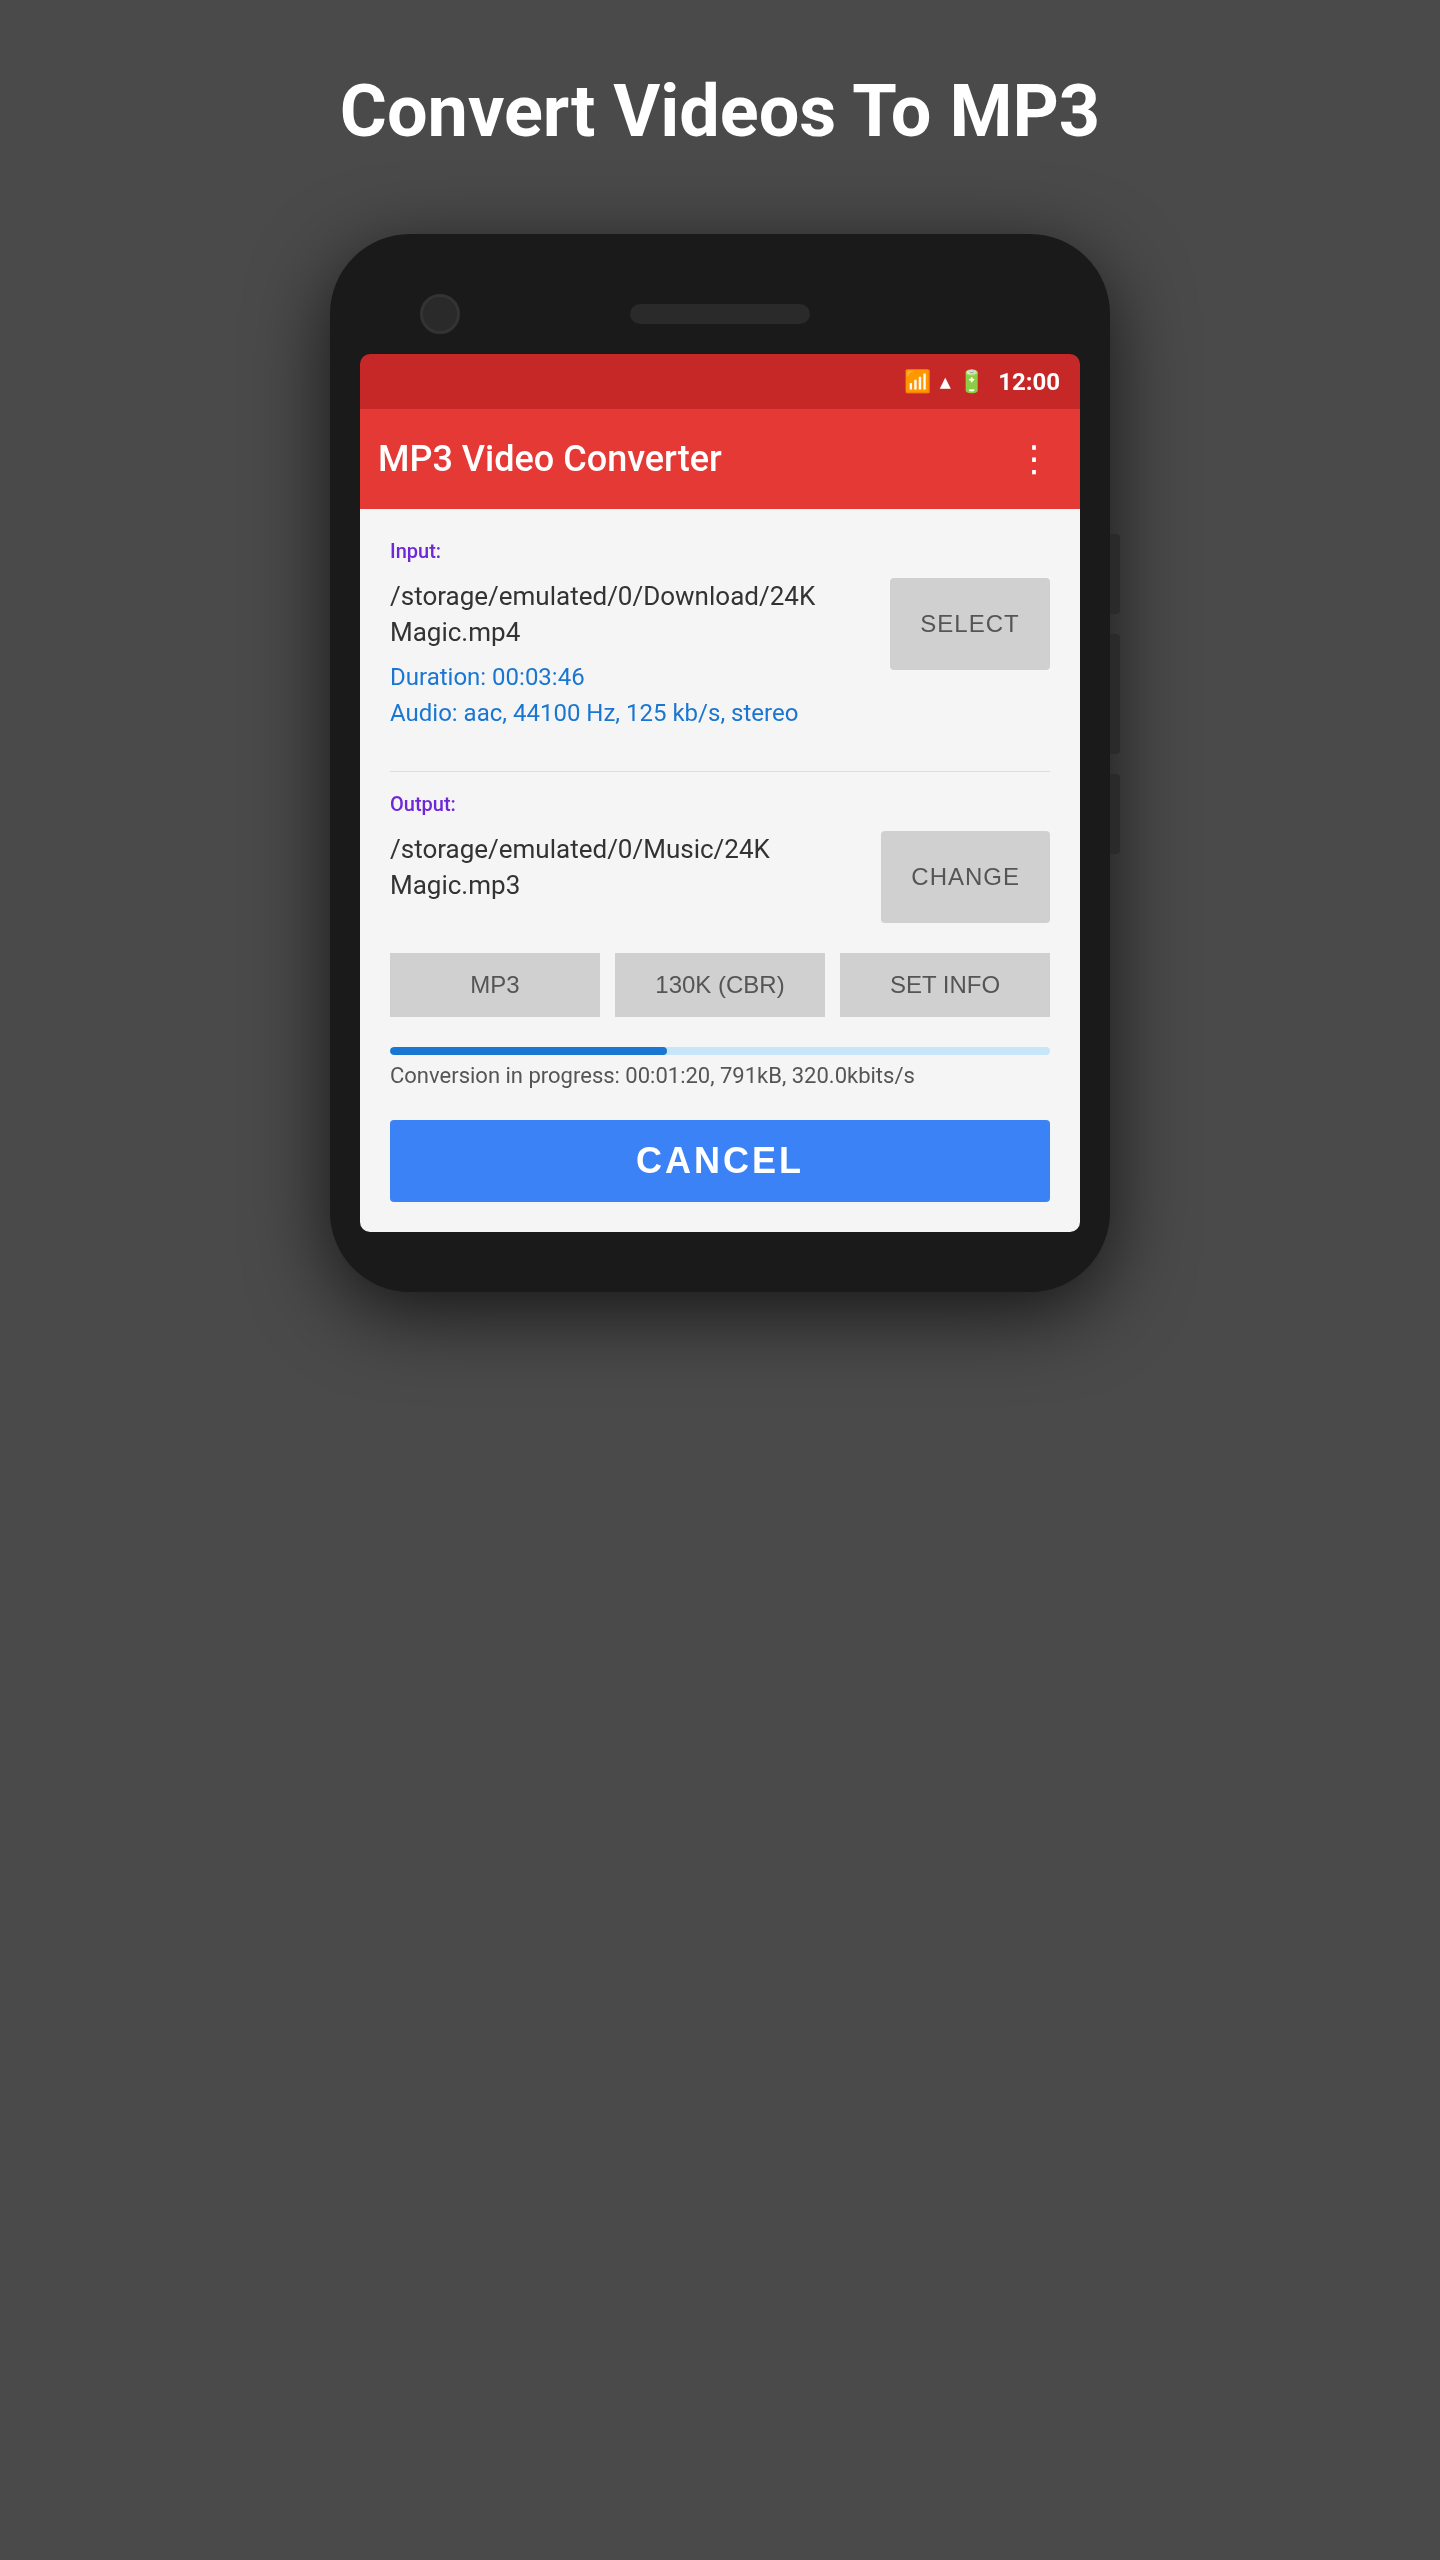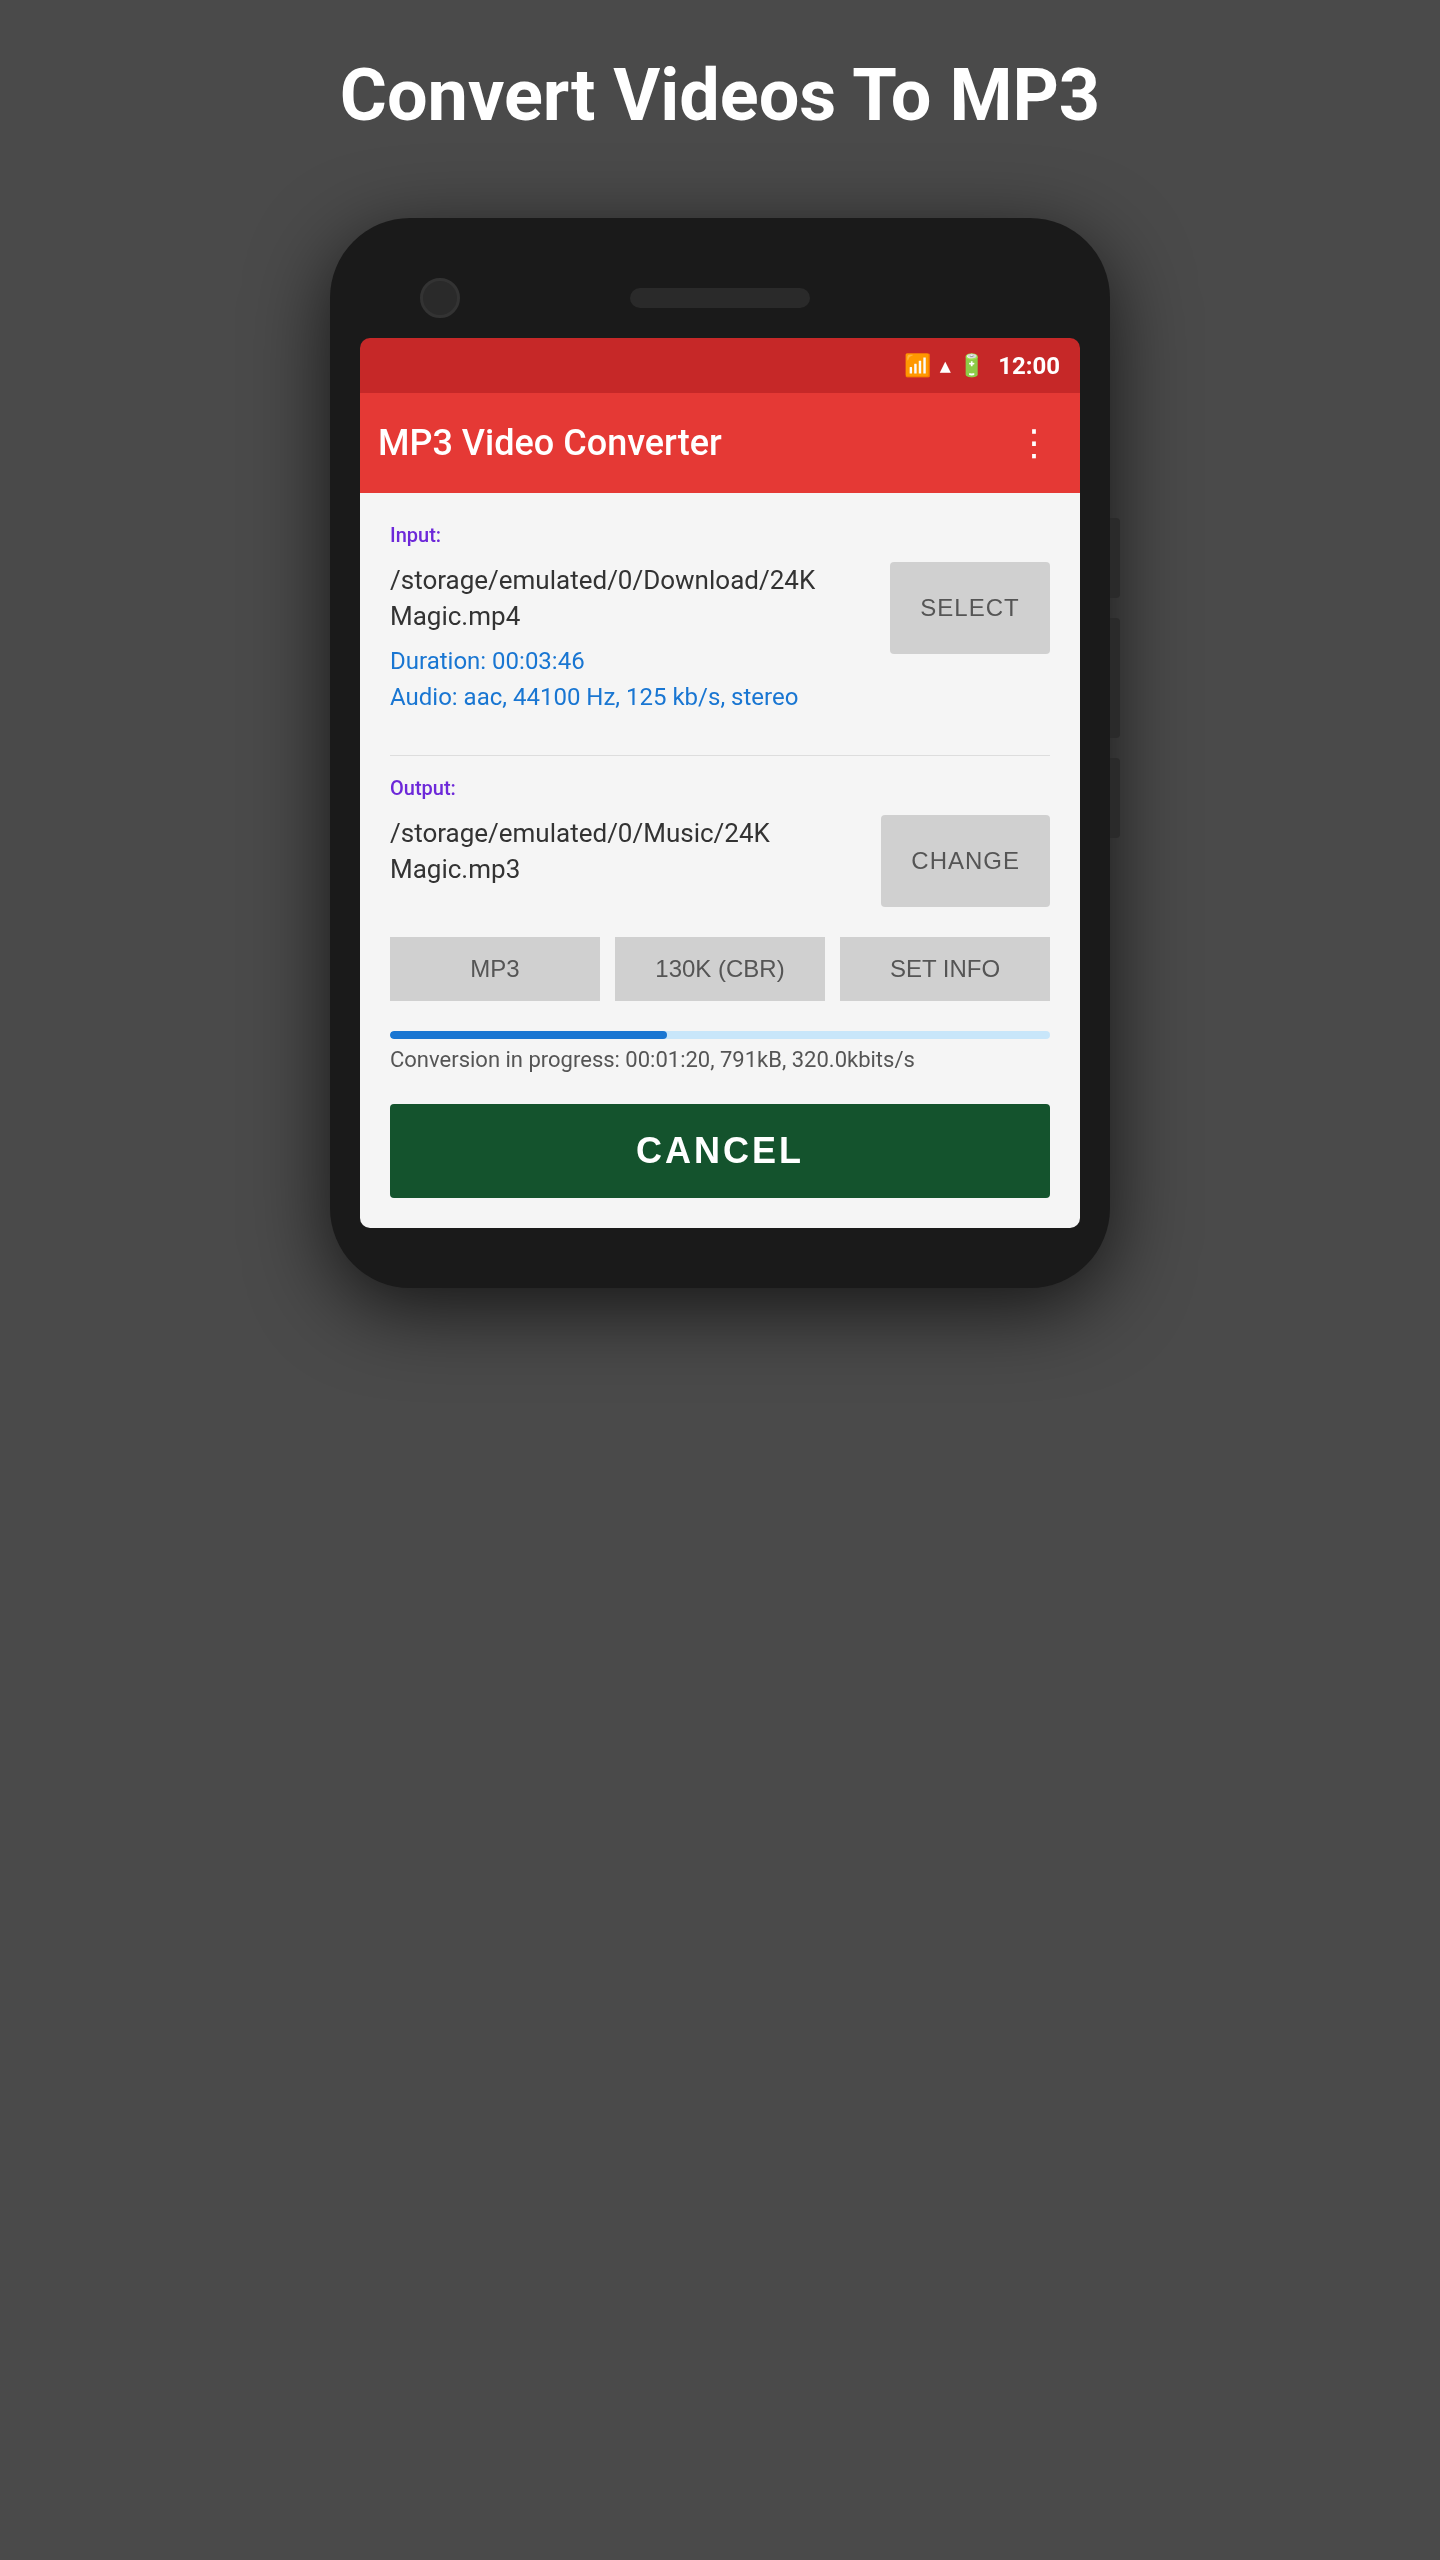--- a/index.html
+++ b/index.html
@@ -19,7 +19,7 @@
       color: #ffffff;
       font-size: 72px;
       font-weight: bold;
-      margin-top: 53px;
+      margin-top: 69px;
       margin-bottom: 80px;
       text-align: center;
     }

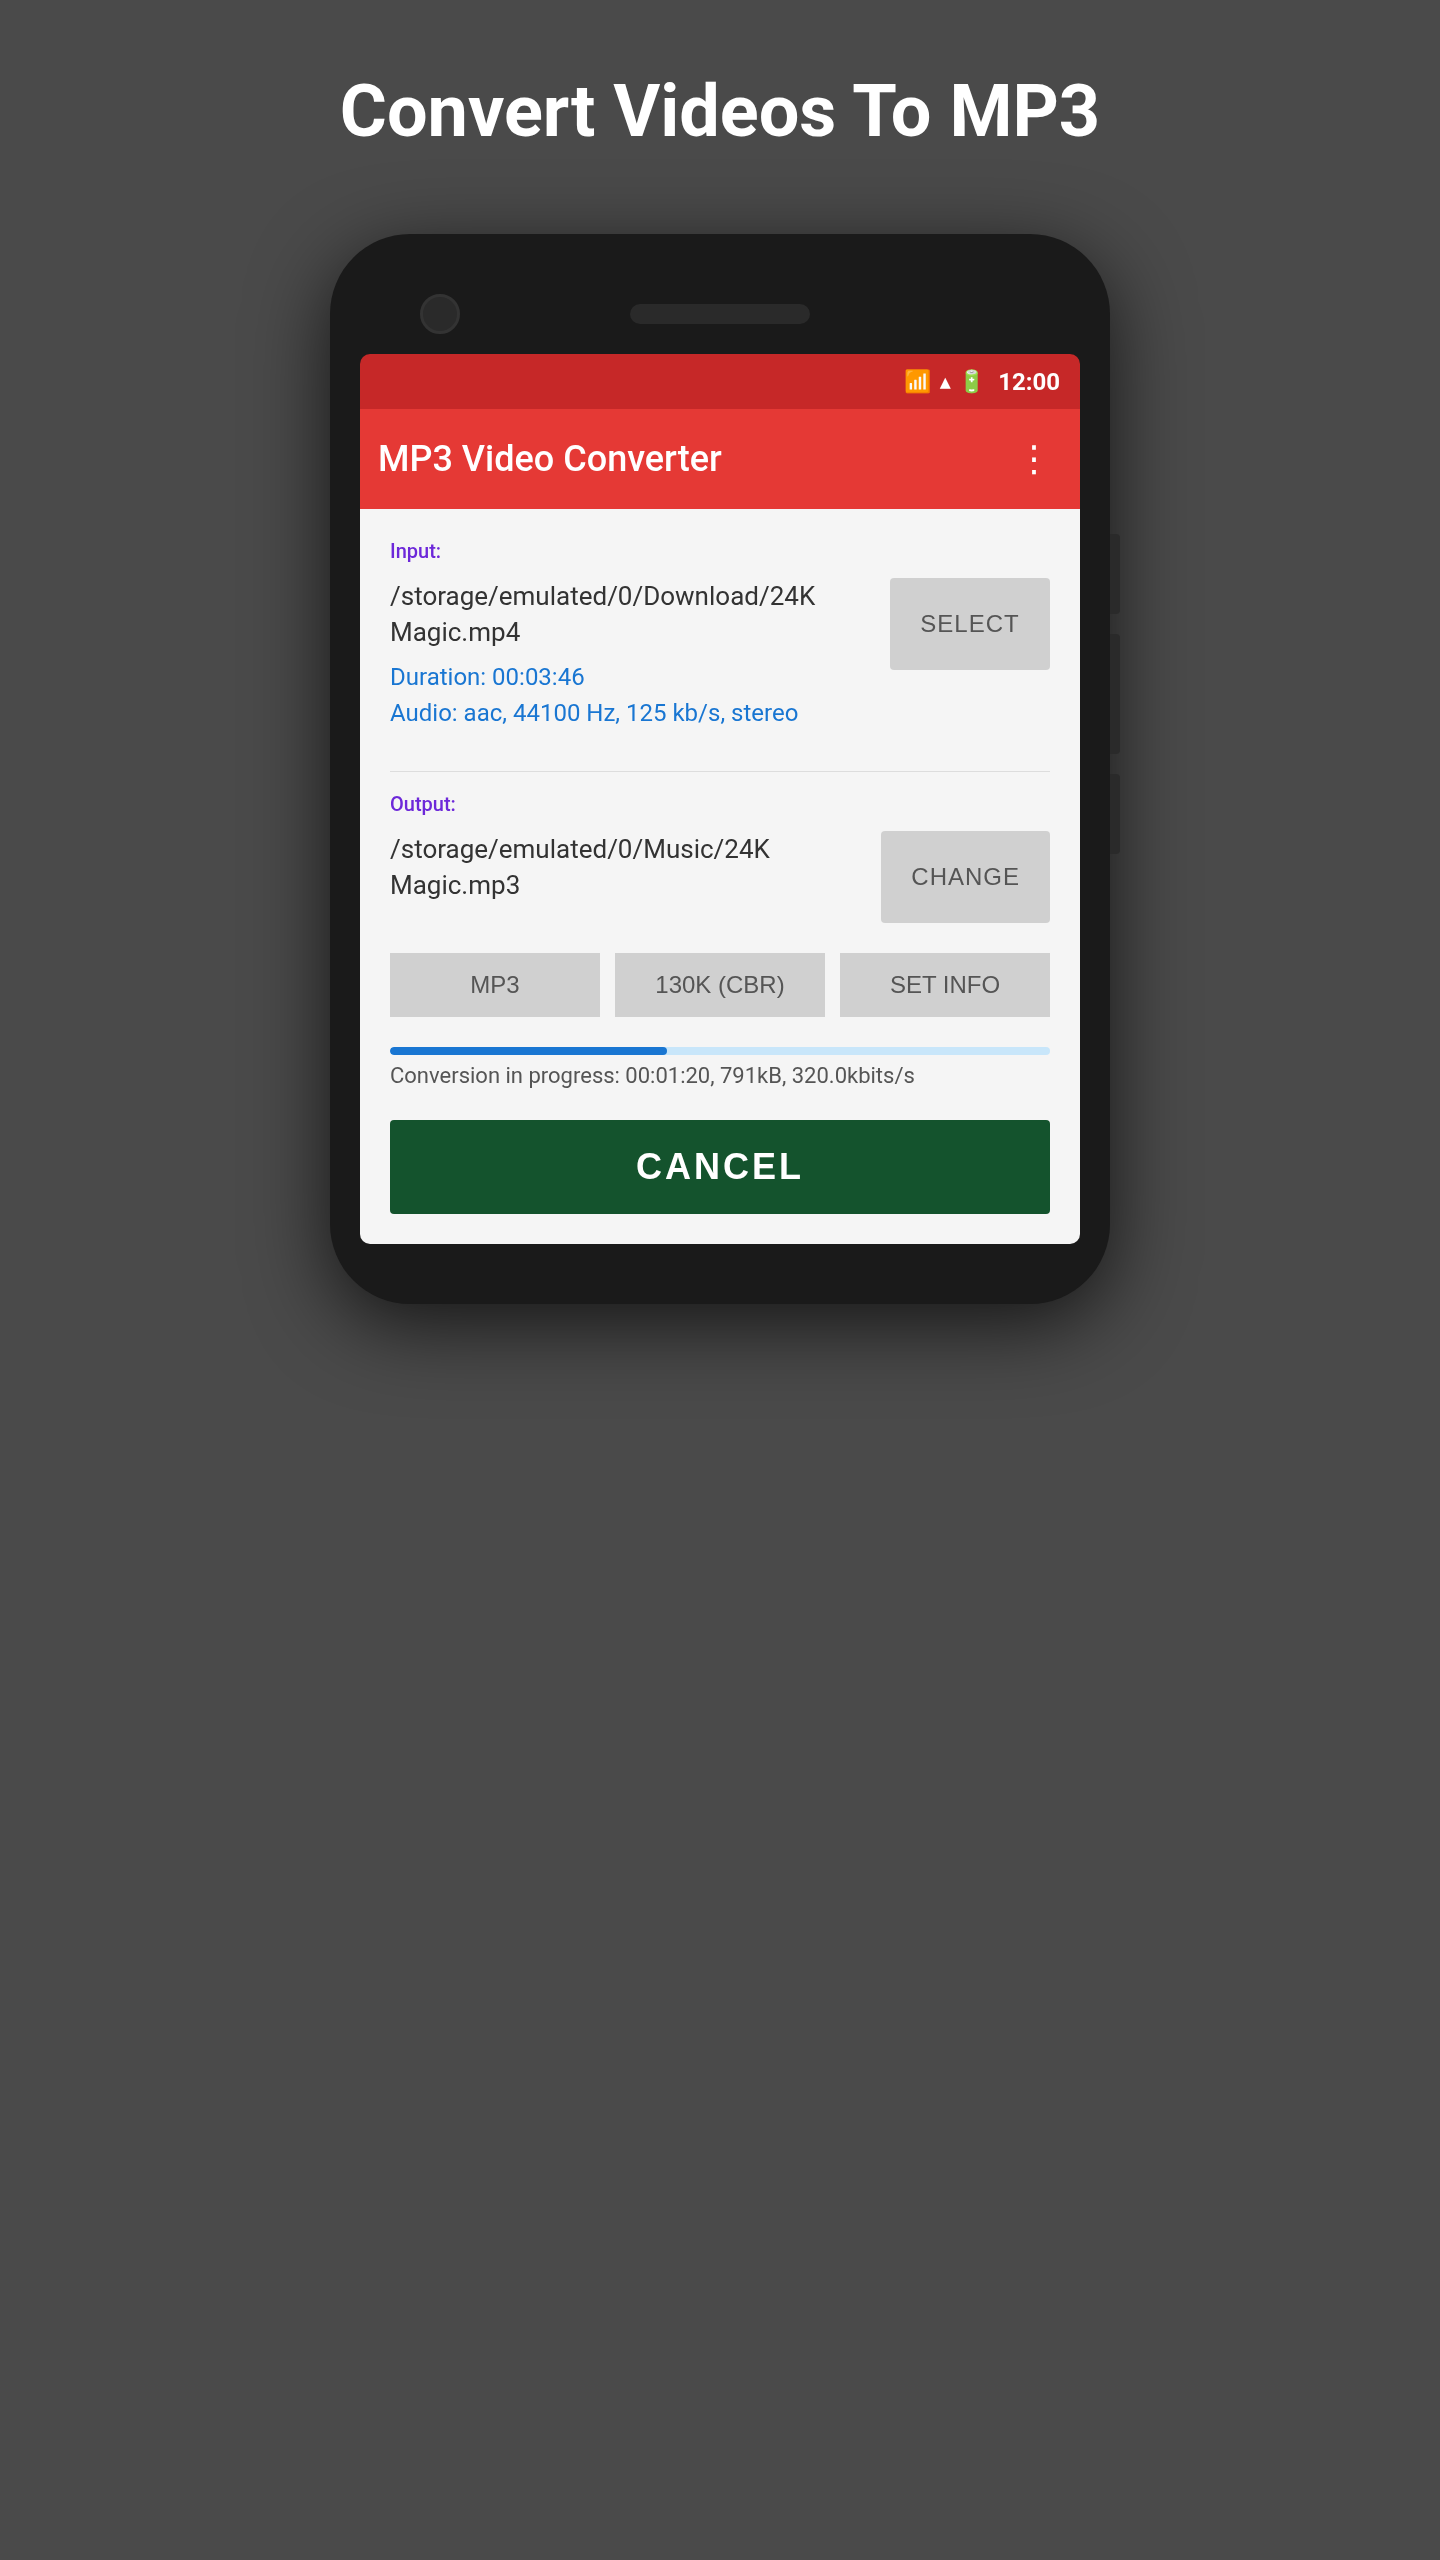--- a/index.html
+++ b/index.html
@@ -255,14 +255,14 @@
 
     
     .cancel-button {
-      background: #14532d;
+      background: #3b82f6;
       border: none;
       border-radius: 4px;
       color: white;
       font-size: 36px;
       font-weight: 700;
       letter-spacing: 3px;
-      padding: 26px;
+      padding: 20px;
       width: 100%;
       cursor: pointer;
       text-align: center;

